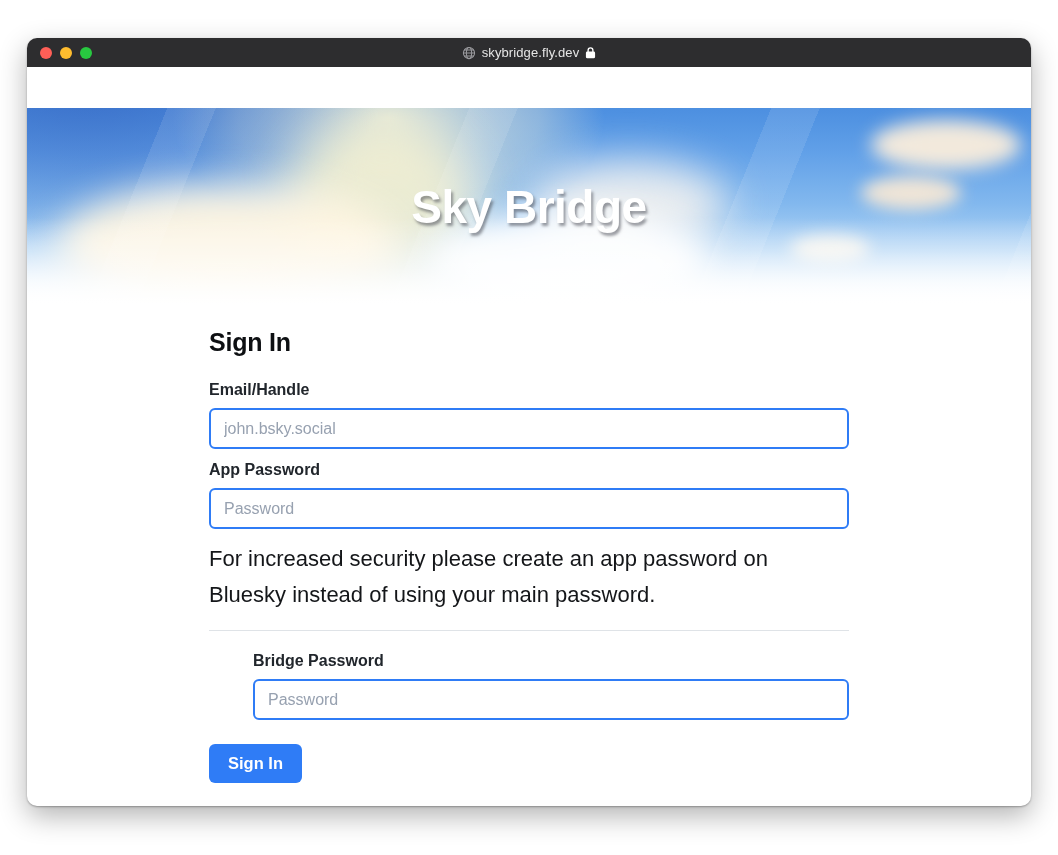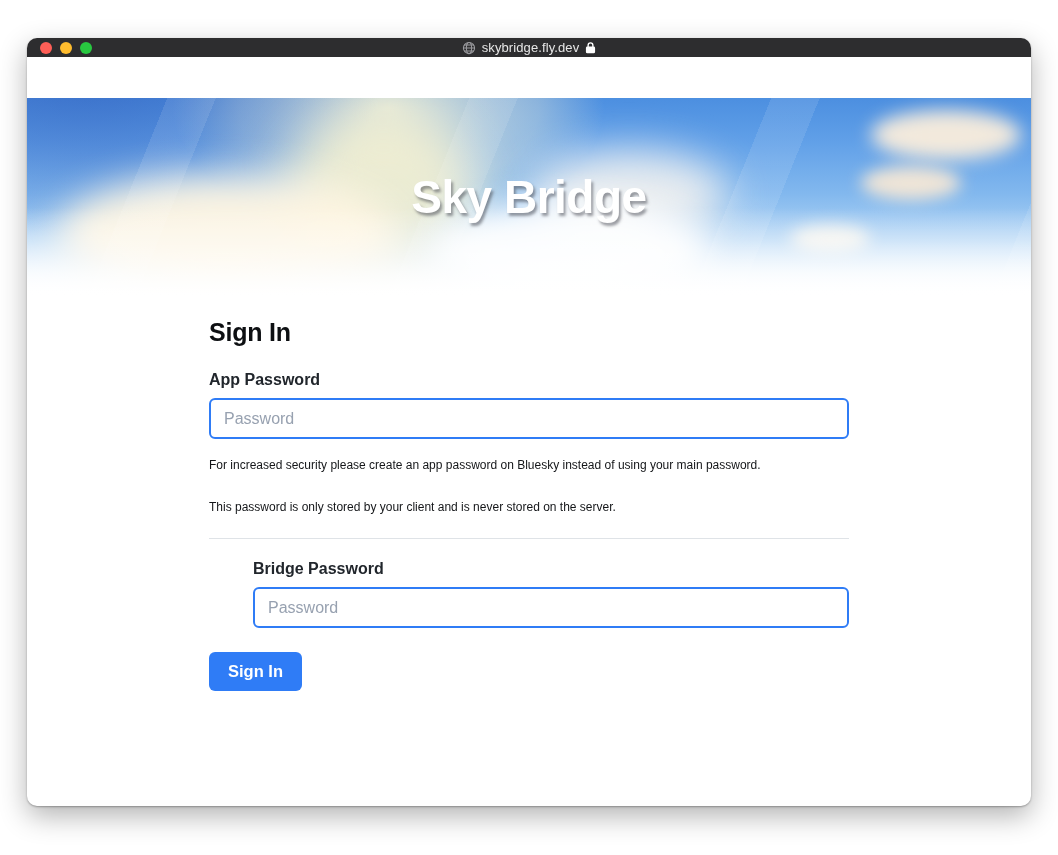--- a/index.html
+++ b/index.html
@@ -22,7 +22,7 @@
   
   .titlebar {
     position: relative;
-    height: 19px;
+    height: 29px;
     background: var(--titlebar, #2d2d2f);
     display: flex;
     align-items: center;

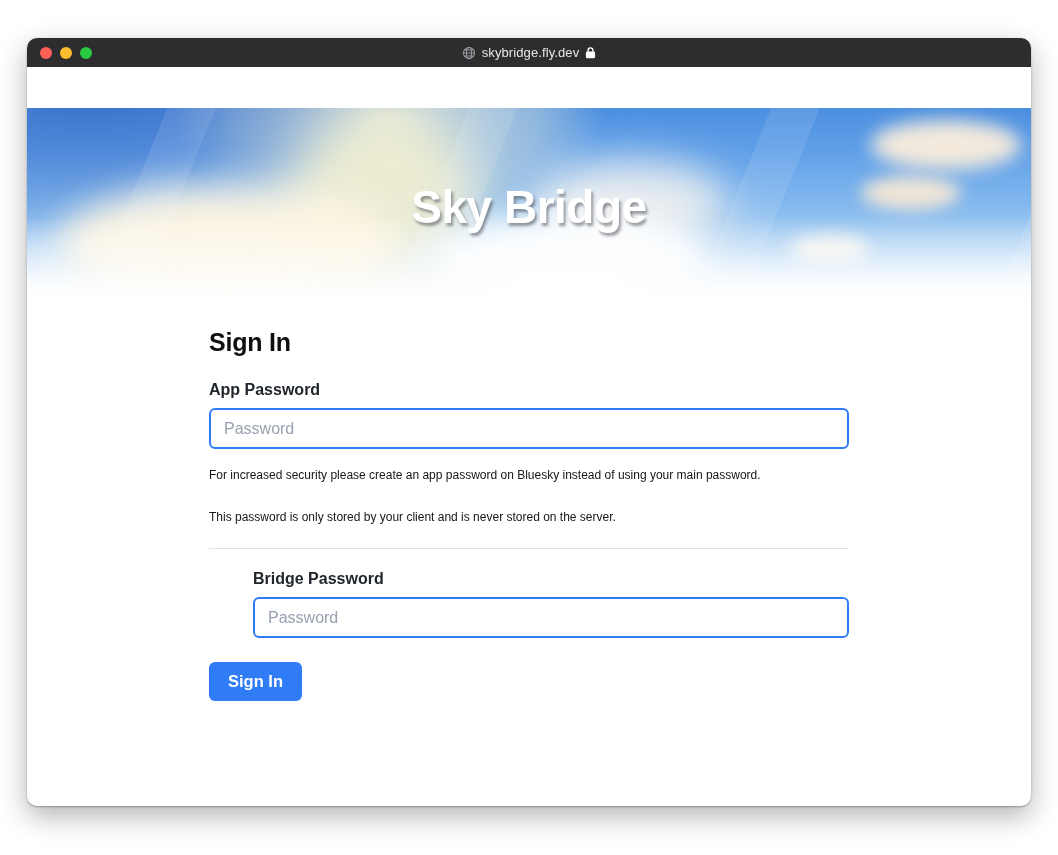--- a/index.html
+++ b/index.html
@@ -201,6 +201,10 @@
   <div class="content">
     <h2 class="form-heading">Sign In</h2>
 
+    <div class="field">
+      <label class="field-label">Email/Handle</label>
+      <input class="text-input" type="text" placeholder="john.bsky.social" style="">
+    </div>
 
     <div class="field">
       <label class="field-label">App Password</label>

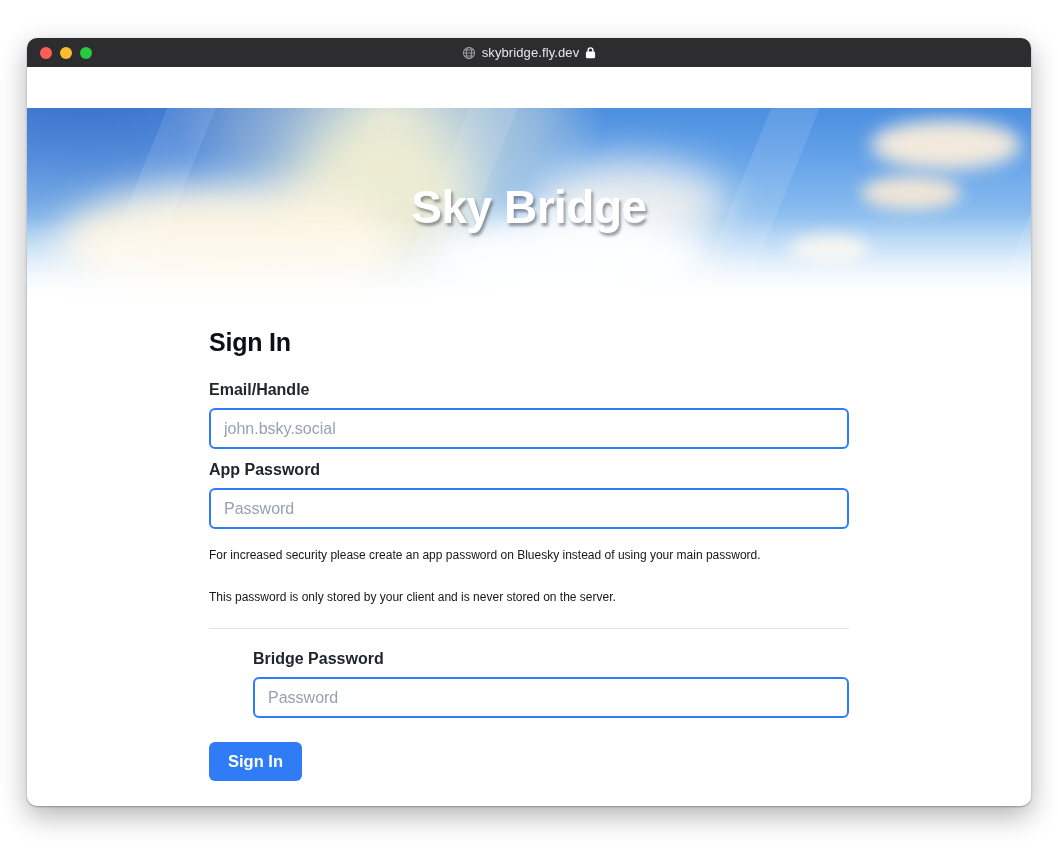--- a/index.html
+++ b/index.html
@@ -130,8 +130,8 @@
   .field.last { margin-bottom: 0; margin-left: 44px; }
   .note {
     margin: 12px 0 0 0;
-    font-size: 12px;
-    line-height: 28px;
+    font-size: 22px;
+    line-height: 36px;
     color: #141619;
   }
   .note + .note { margin-top: 14px; }

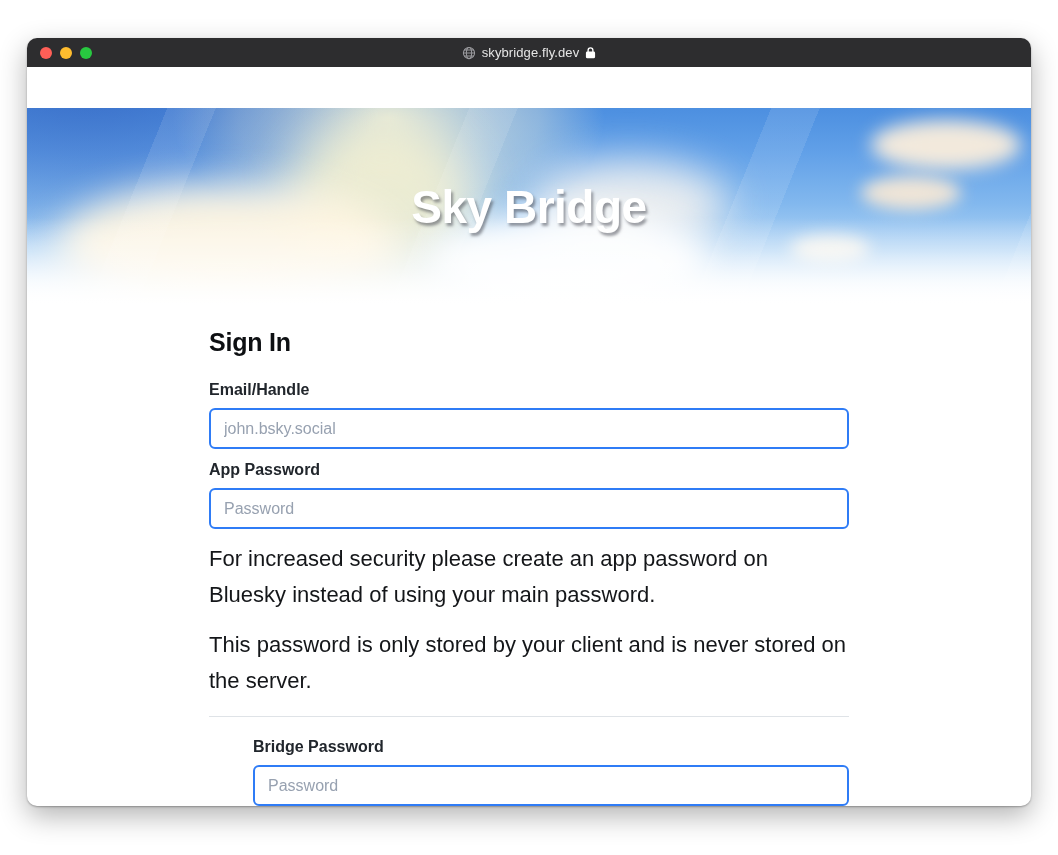--- a/index.html
+++ b/index.html
@@ -212,7 +212,6 @@
     </div>
 
     <p class="note">For increased security please create an app password on Bluesky instead of using your main password.</p>
-    <p class="note">This password is only stored by your client and is never stored on the server.</p>
 
     <hr class="divider">
 

